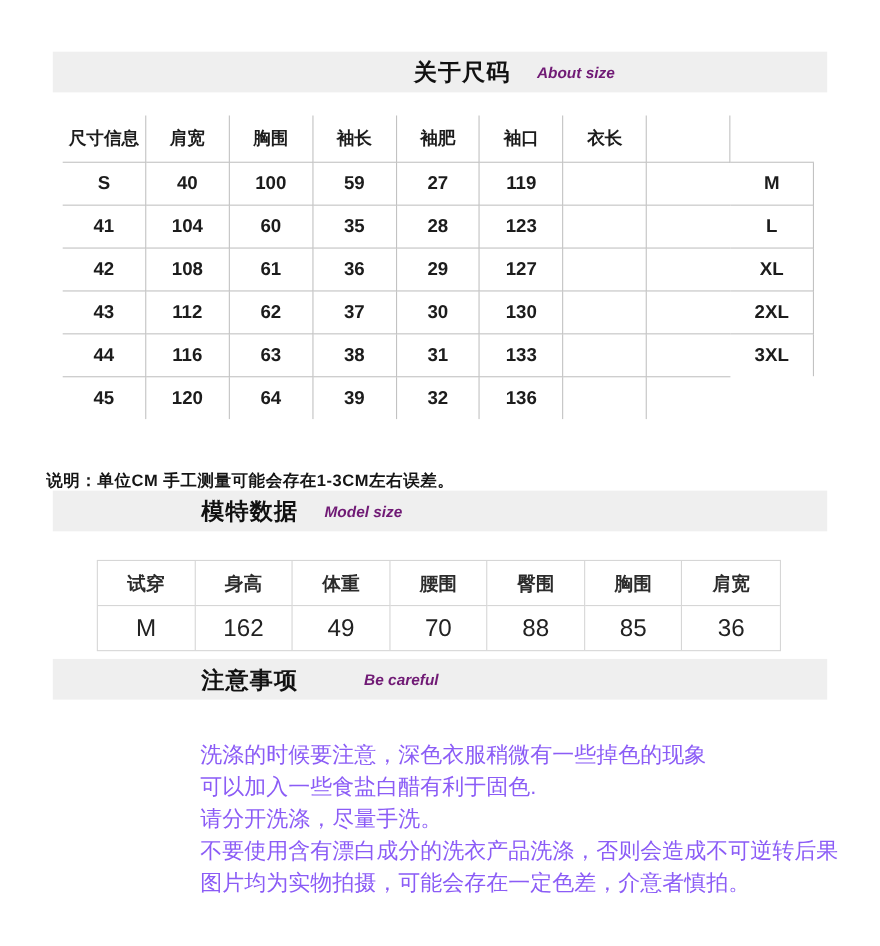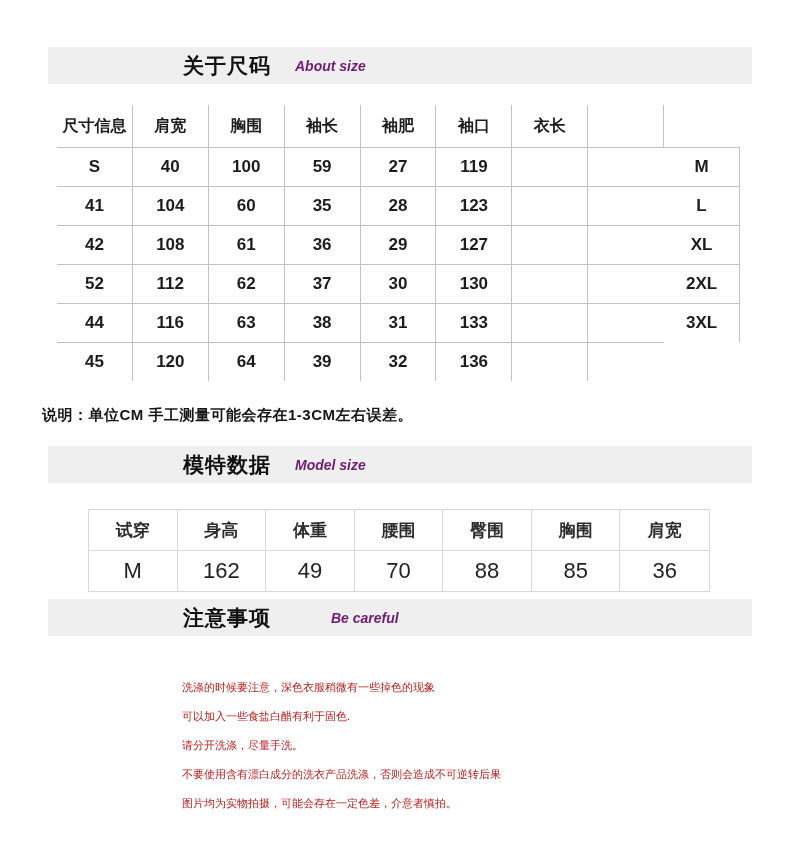--- a/index.html
+++ b/index.html
@@ -16,7 +16,7 @@
   }
   .bar .cn{margin-left:135px;font-size:21px;font-weight:700;letter-spacing:1px;color:#111;}
   .bar .en{margin-left:24px;font-size:14px;font-weight:700;color:#701a75;font-style:italic;}
-  .bar1{top:47px;} .bar2{top:446px;} .bar3{top:599px;gap:36px;}
+  .bar1{top:47px;justify-content:center;} .bar2{top:446px;} .bar3{top:599px;gap:36px;}
 
   
   .size-table{

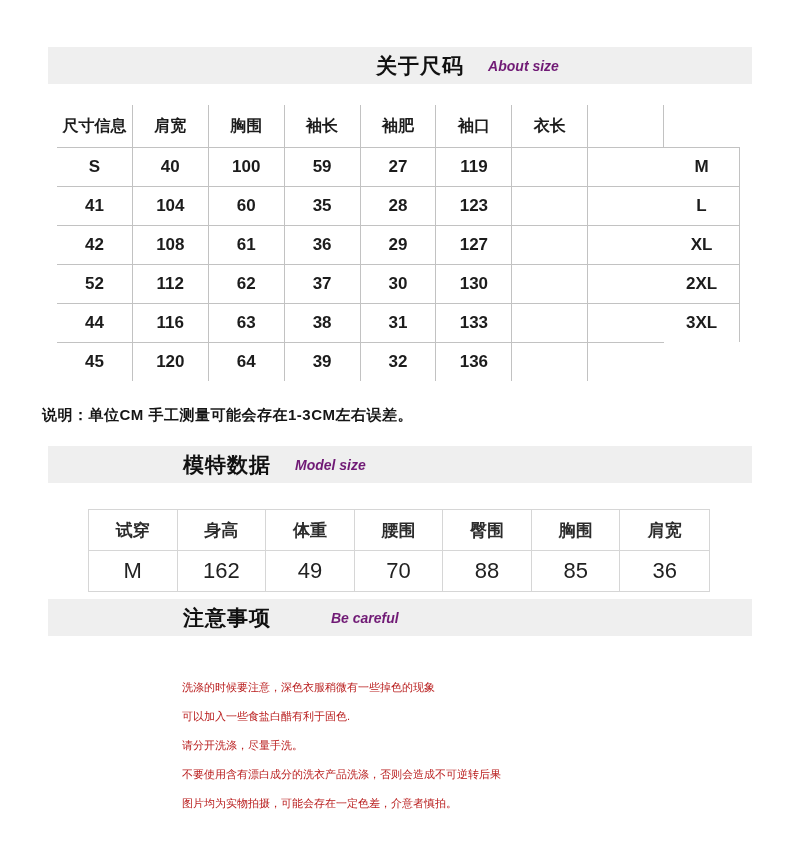--- a/index.html
+++ b/index.html
@@ -109,7 +109,7 @@
     <div class="cell"></div>
     <div class="cell col-last"></div>
     <div class="cell">XL</div>
-    <div class="cell">52</div>
+    <div class="cell">43</div>
     <div class="cell">112</div>
     <div class="cell">62</div>
     <div class="cell">37</div>

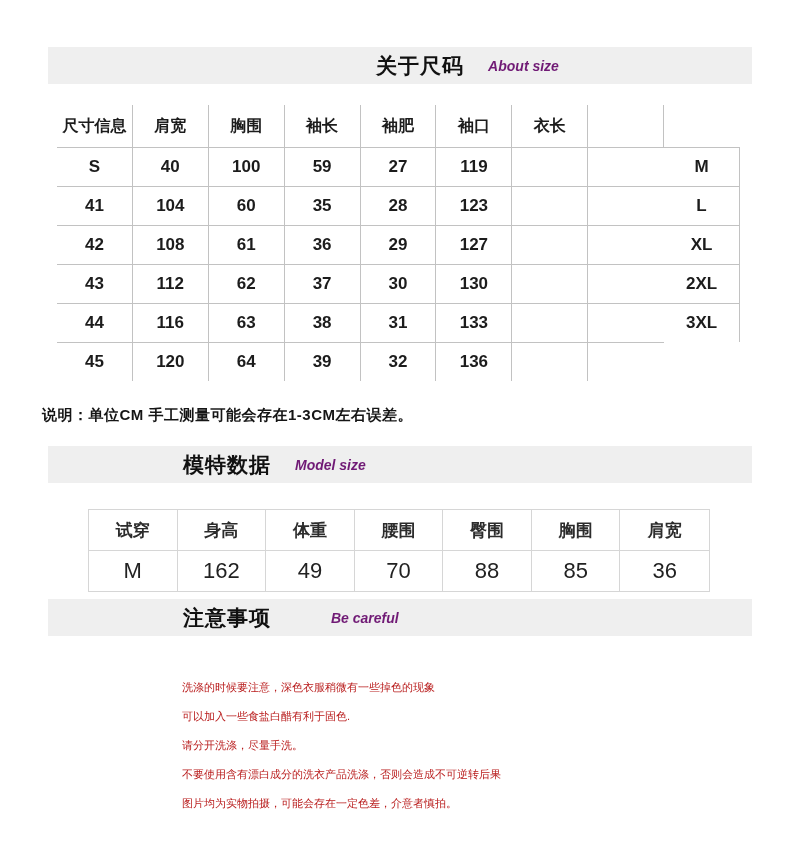--- a/index.html
+++ b/index.html
@@ -36,7 +36,7 @@
 
   
   .note{
-    position:absolute;left:42px;top:406px;
+    position:absolute;left:42px;top:428px;
     font-size:15px;font-weight:700;color:#151515;letter-spacing:0.5px;
   }
 

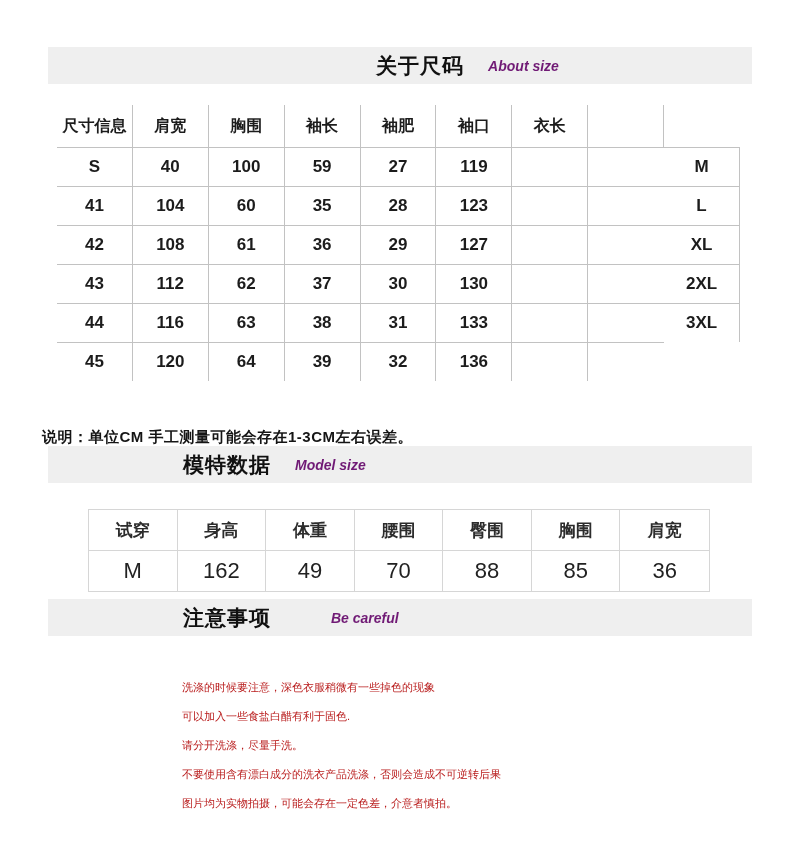--- a/index.html
+++ b/index.html
@@ -60,7 +60,7 @@
   
   .care{
     position:absolute;left:182px;top:673px;
-    font-size:11px;line-height:29px;color:#b91c1c;font-weight:400;
+    font-size:20px;line-height:29px;color:#8b5cf6;font-weight:400;
   }
   .care .line{white-space:nowrap;}
 </style>

